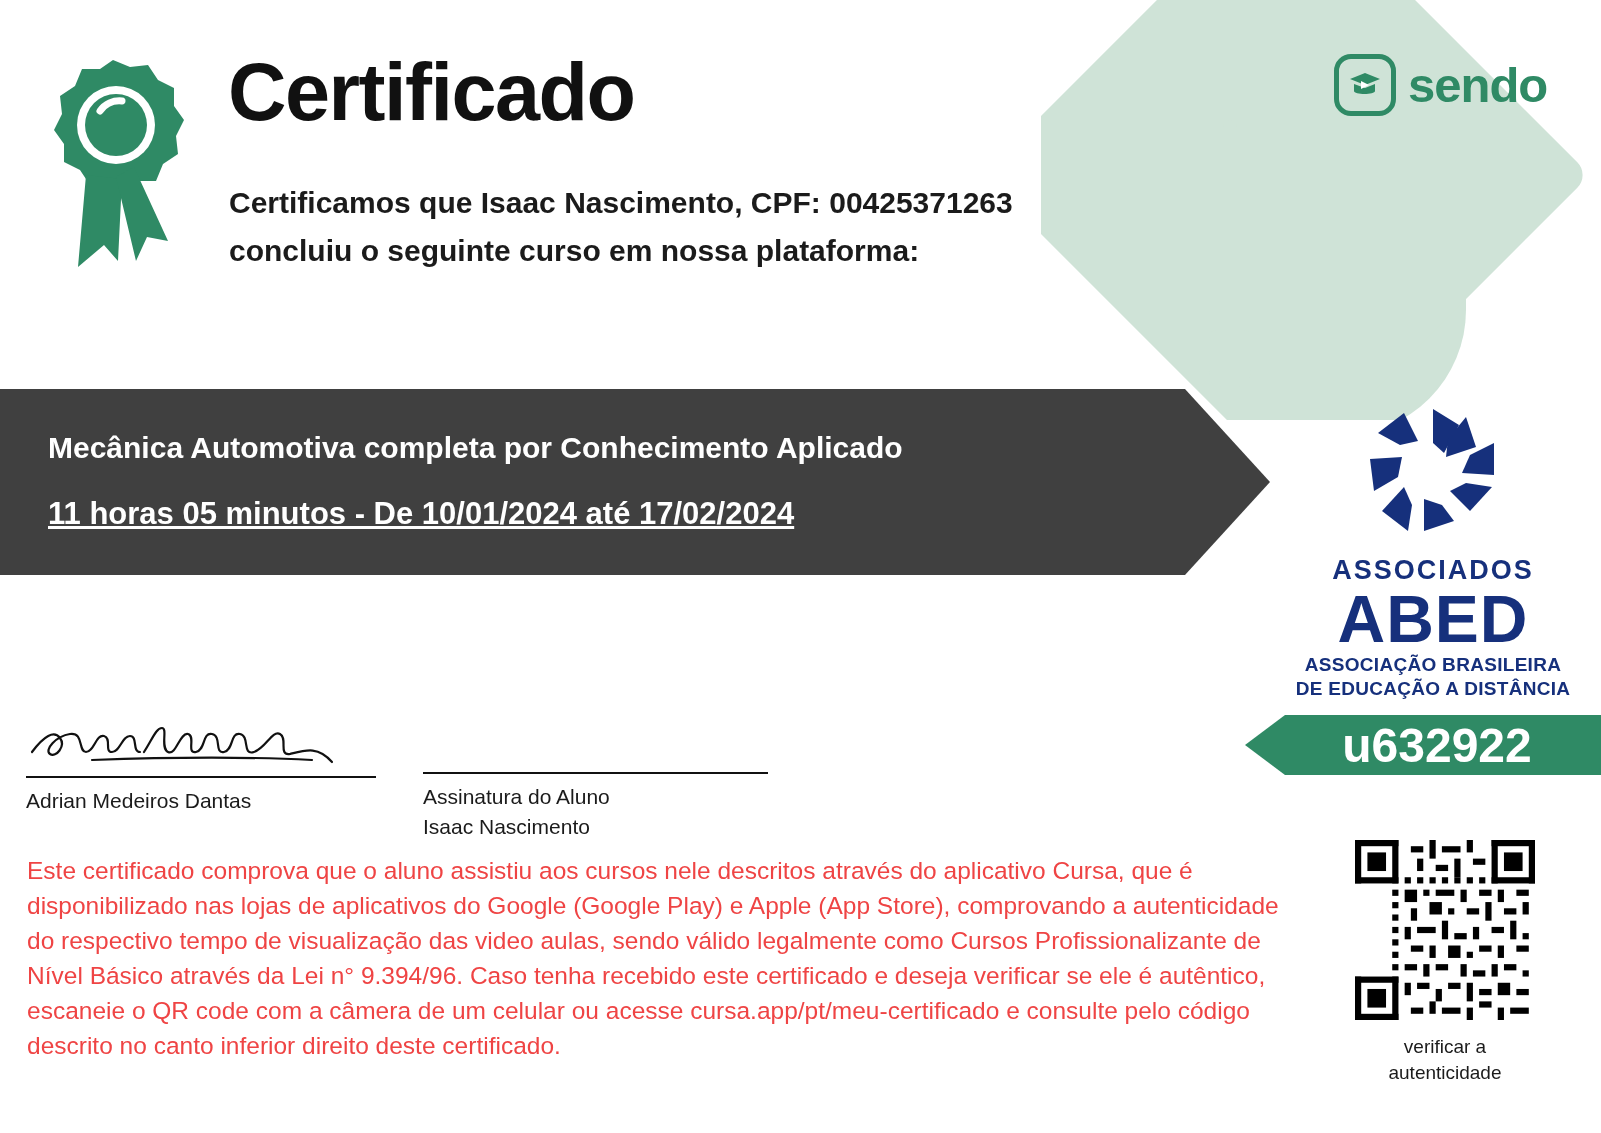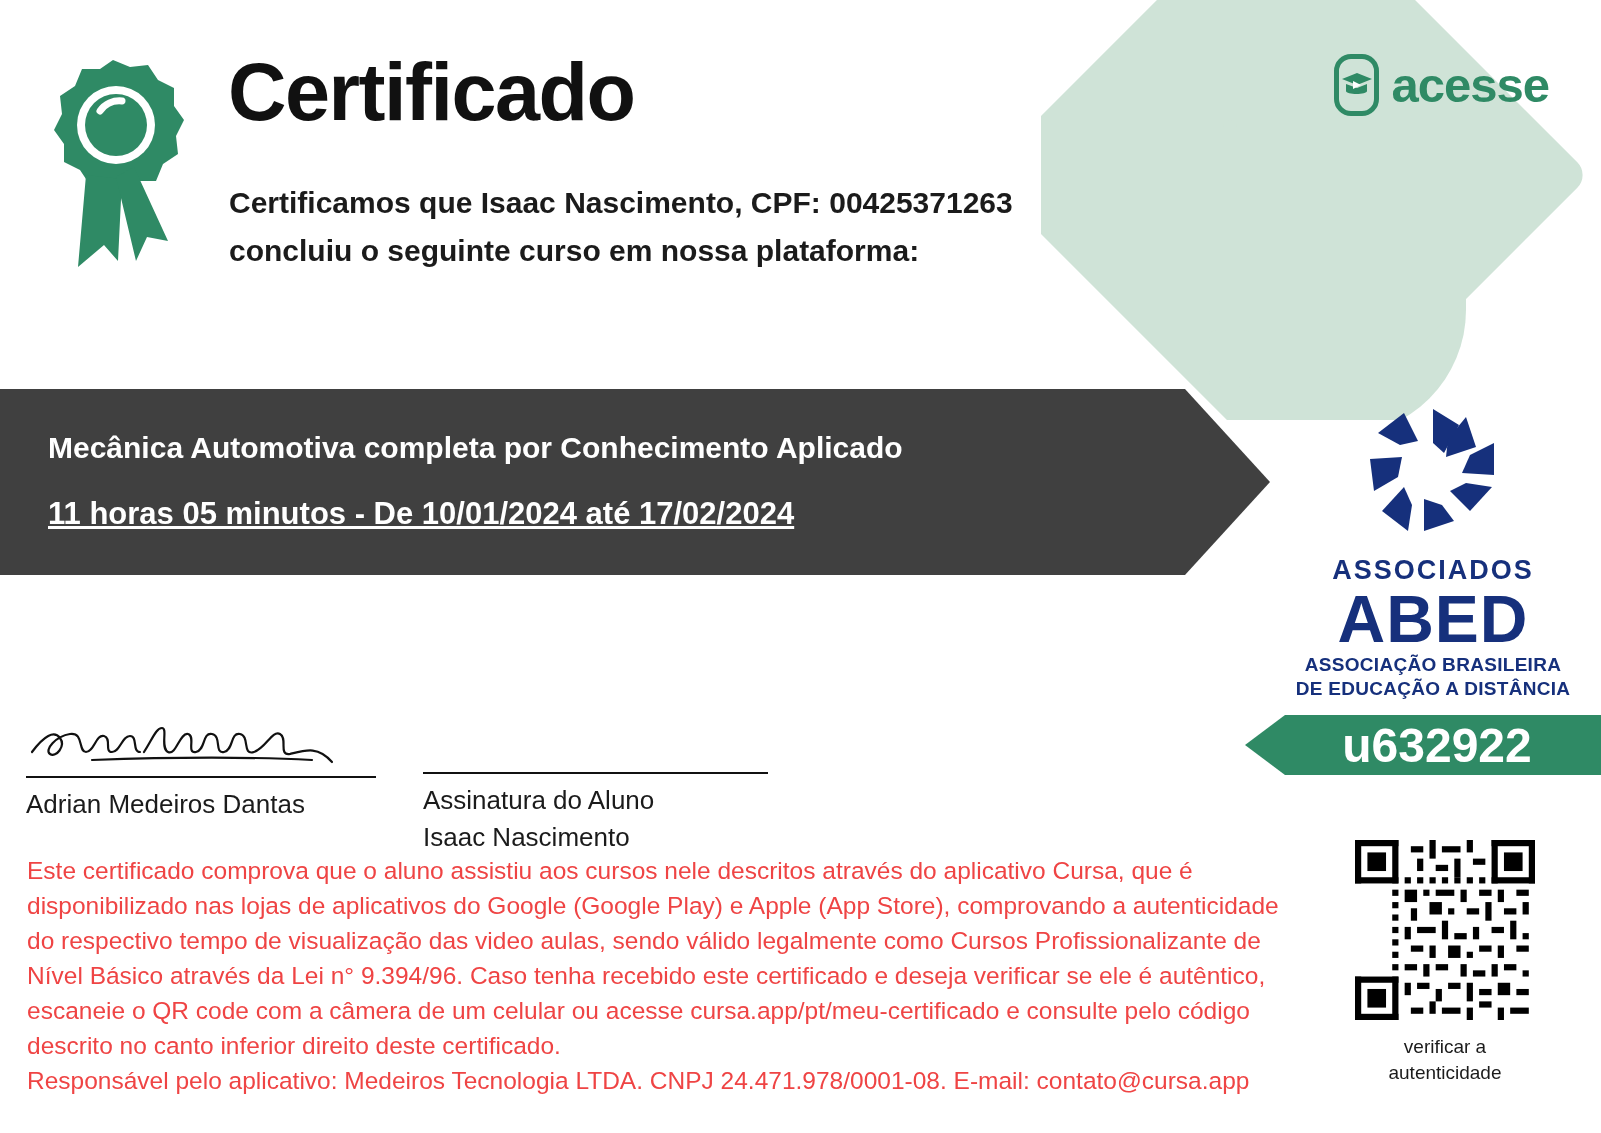--- a/index.html
+++ b/index.html
@@ -323,7 +323,7 @@
       <path d="M13 11 L21 15 L13 19 Z" fill="#ffffff"></path>
     </svg>
   </div>
-  <div class="cursa-word">acesse</div>
+  <div class="cursa-word">sendo</div>
 </div>
 
 <div class="banner">

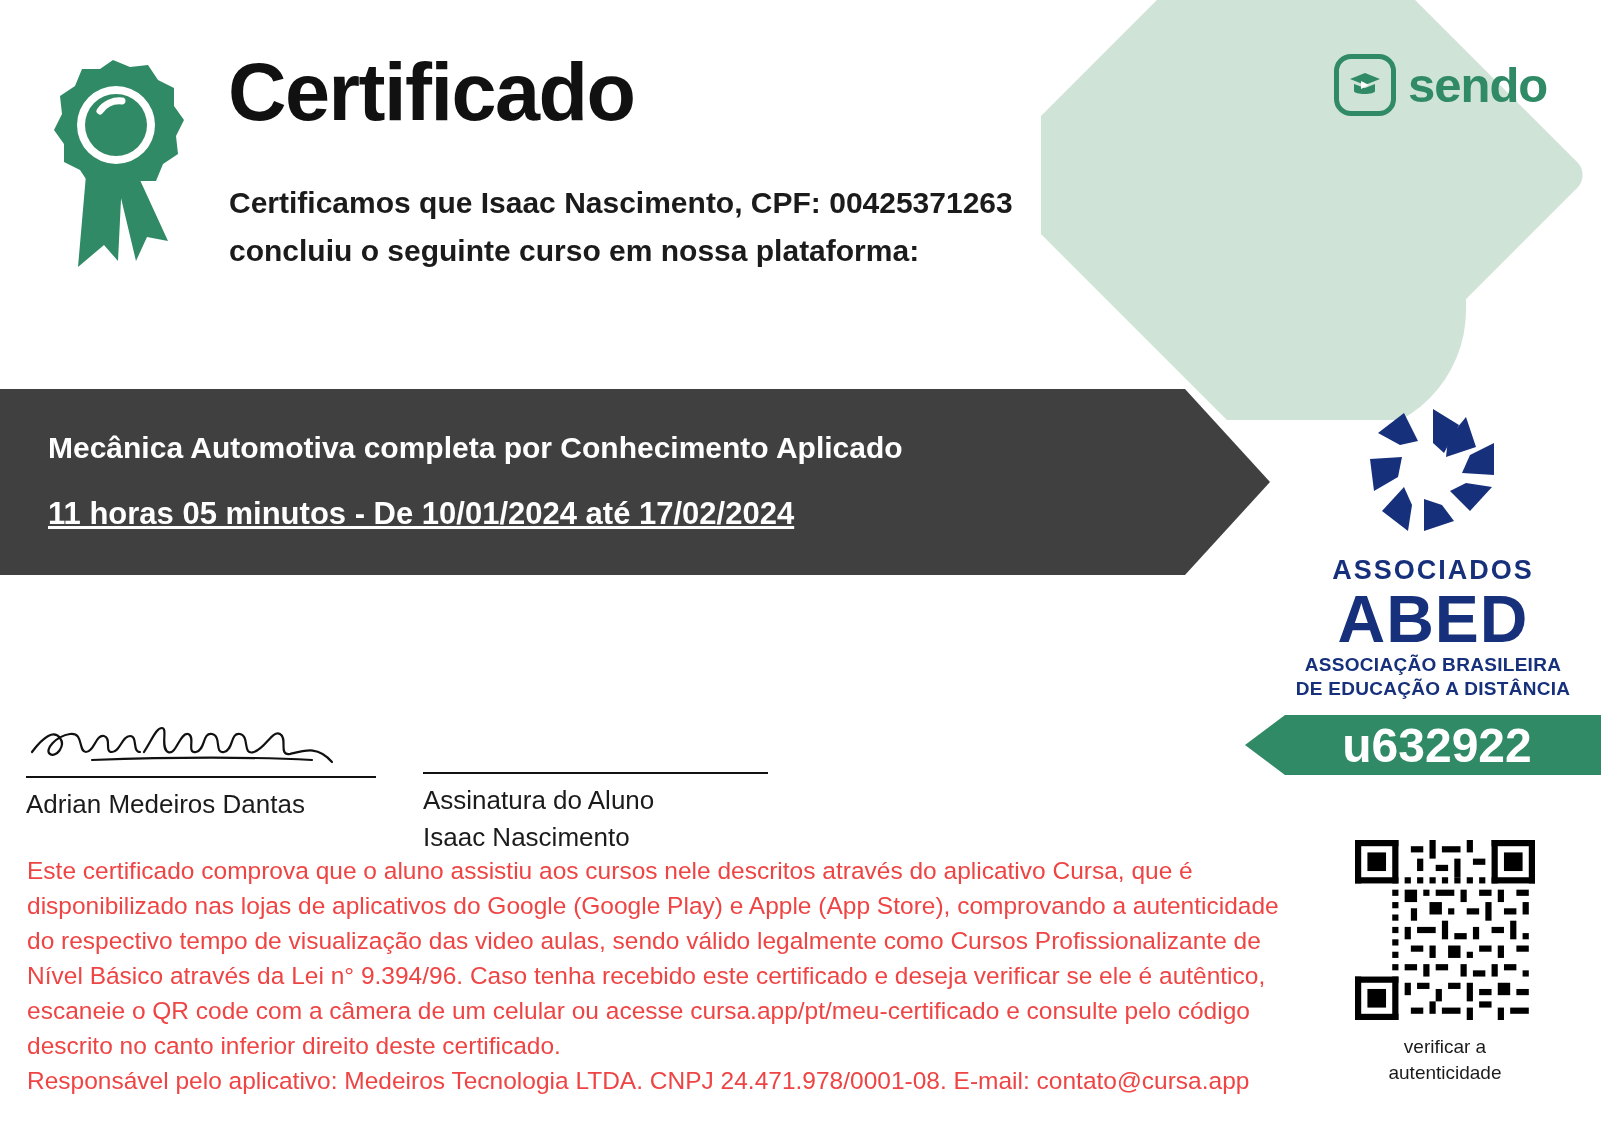--- a/index.html
+++ b/index.html
@@ -251,7 +251,7 @@
     margin-top: 54px;
   }
   .sig-line {
-    font-size: 26px;
+    font-size: 21px;
     color: #1b1b1b;
     margin-top: 9px;
     line-height: 1.35;

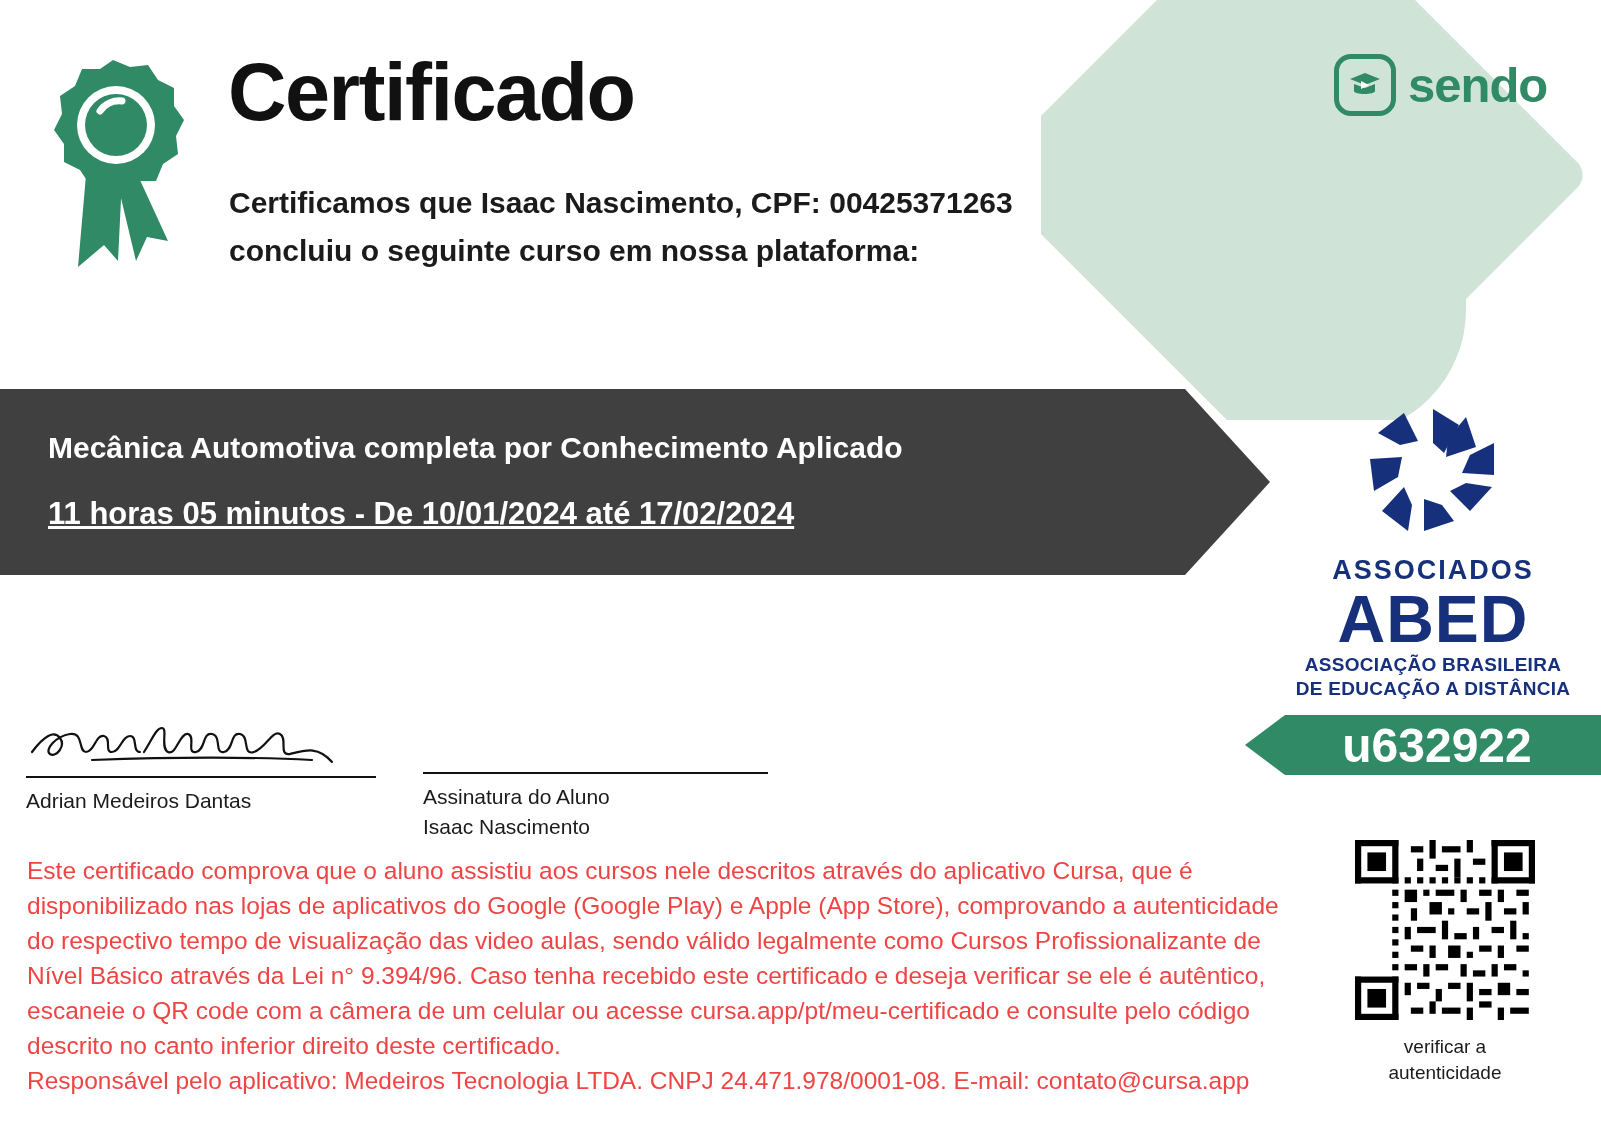--- a/index.html
+++ b/index.html
@@ -376,7 +376,6 @@
 
 <div class="legal">
   <p>Este certificado comprova que o aluno assistiu aos cursos nele descritos através do aplicativo Cursa, que é disponibilizado nas lojas de aplicativos do Google (Google Play) e Apple (App Store), comprovando a autenticidade do respectivo tempo de visualização das video aulas, sendo válido legalmente como Cursos Profissionalizante de Nível Básico através da Lei n° 9.394/96. Caso tenha recebido este certificado e deseja verificar se ele é autêntico, escaneie o QR code com a câmera de um celular ou acesse cursa.app/pt/meu-certificado e consulte pelo código descrito no canto inferior direito deste certificado.</p>
-  <p>Responsável pelo aplicativo: Medeiros Tecnologia LTDA. CNPJ 24.471.978/0001-08. E-mail: contato@cursa.app</p>
 </div>
 
 <div class="qr-wrap">

